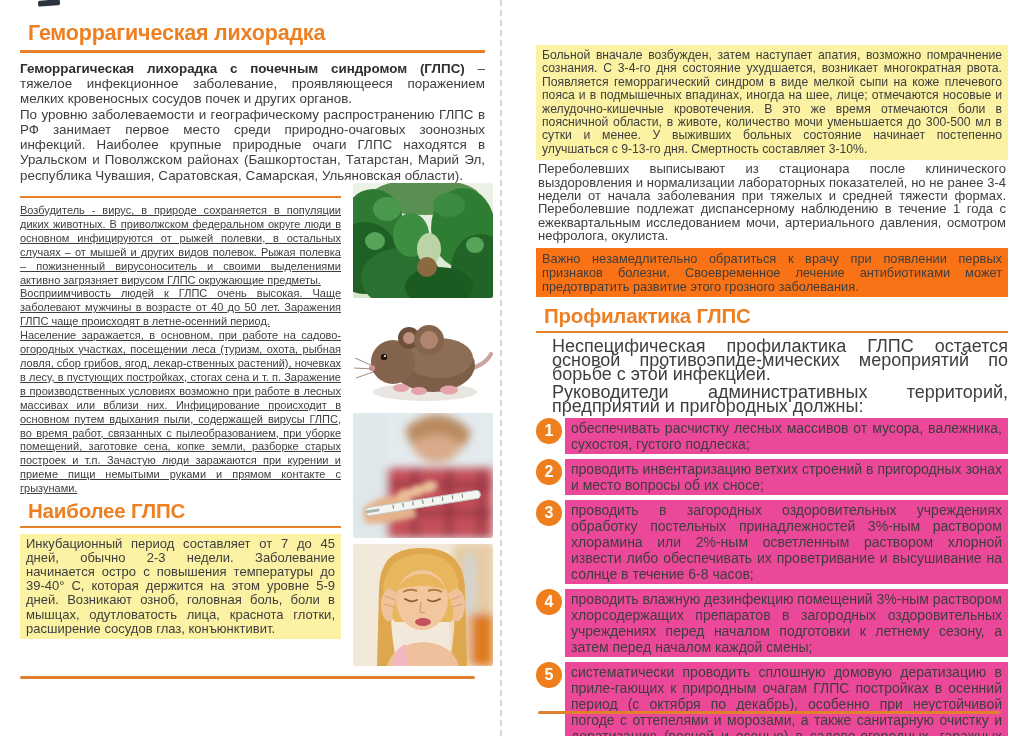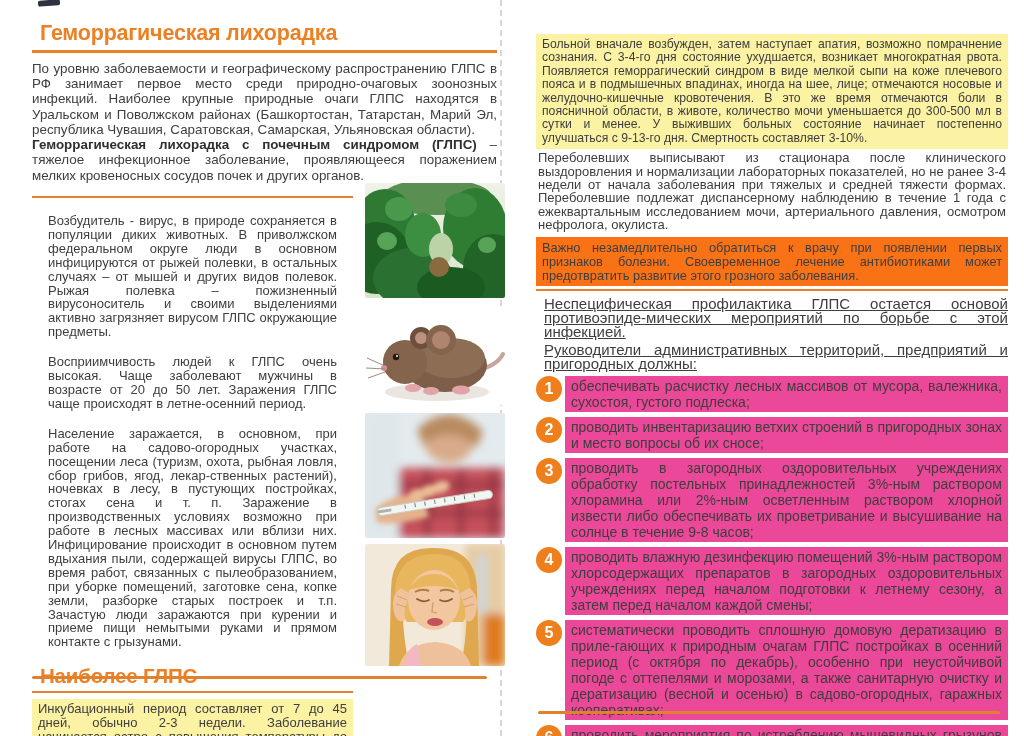--- a/index.html
+++ b/index.html
@@ -8,7 +8,7 @@
     font-family:"Liberation Sans",sans-serif;color:#3e3e3e;
   }
   .page{position:absolute;top:0;box-sizing:border-box;}
-  .page-left{left:12px;width:500px;height:701px;padding:16px 15px 0 20px;}
+  .page-left{left:0;width:500px;height:701px;padding:16px 15px 0 20px;}
   .page-right{left:520px;width:504px;height:736px;padding:34px 16px 0 16px;}
   .fold-line{position:absolute;left:500px;top:0;height:736px;width:0;border-left:2px dashed #d7d7d7;}
   .artifact{position:absolute;left:38px;top:0;width:22px;height:6px;background:#2e3340;transform:rotate(-4deg);border-radius:2px;}

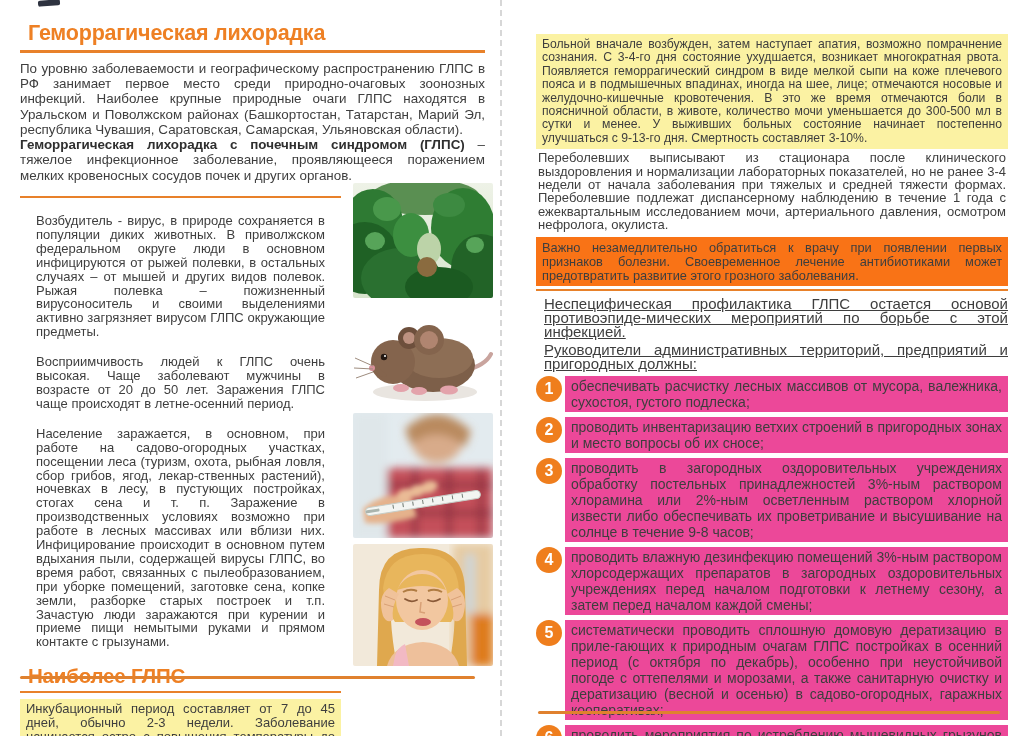--- a/index.html
+++ b/index.html
@@ -9,7 +9,7 @@
   }
   .page{position:absolute;top:0;box-sizing:border-box;}
   .page-left{left:0;width:500px;height:701px;padding:16px 15px 0 20px;}
-  .page-right{left:520px;width:504px;height:736px;padding:34px 16px 0 16px;}
+  .page-right{left:520px;width:504px;height:736px;padding:45px 16px 0 16px;}
   .fold-line{position:absolute;left:500px;top:0;height:736px;width:0;border-left:2px dashed #d7d7d7;}
   .artifact{position:absolute;left:38px;top:0;width:22px;height:6px;background:#2e3340;transform:rotate(-4deg);border-radius:2px;}
 

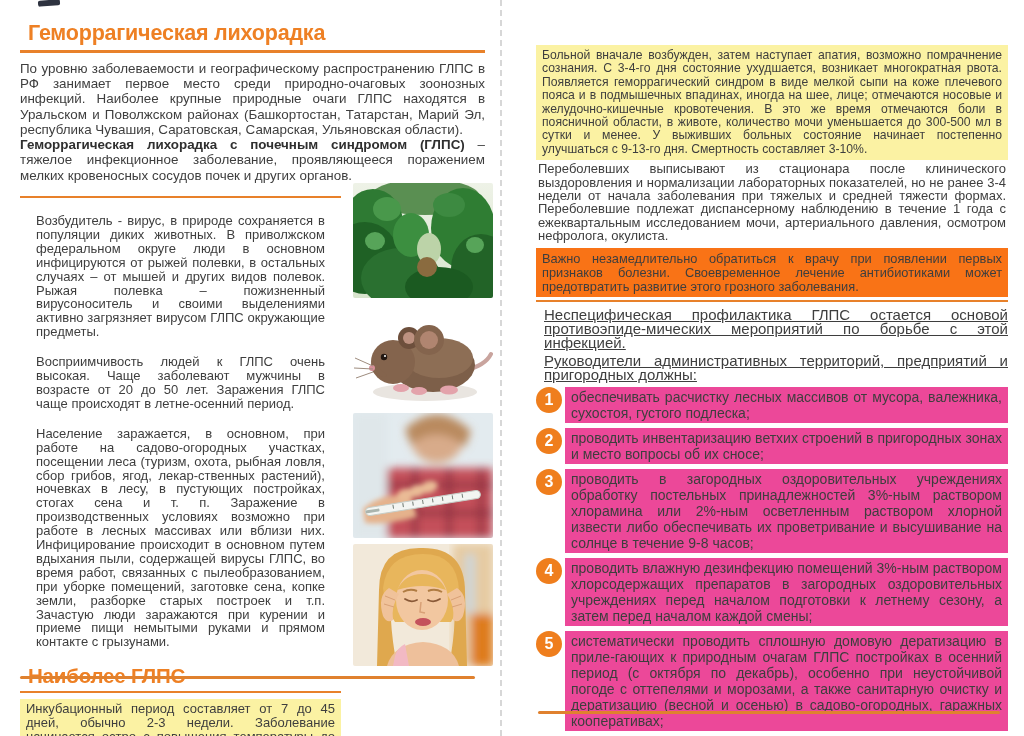--- a/index.html
+++ b/index.html
@@ -77,8 +77,8 @@
   </div>
   <div class="rule"></div>
 
+  <p class="intro"><b>Геморрагическая лихорадка с почечным синдромом (ГЛПС)</b><span> –  тяжелое инфекционное заболевание, проявляющееся поражением мелких кровеносных сосудов почек и других органов.</span></p>
   <p class="intro">По уровню заболеваемости и географическому распространению ГЛПС в РФ занимает первое место среди природно-очаговых зоонозных инфекций. Наиболее крупные природные очаги ГЛПС находятся в Уральском и Поволжском районах (Башкортостан, Татарстан, Марий Эл, республика Чувашия, Саратовская, Самарская, Ульяновская области).</p>
-  <p class="intro"><b>Геморрагическая лихорадка с почечным синдромом (ГЛПС)</b><span> –  тяжелое инфекционное заболевание, проявляющееся поражением мелких кровеносных сосудов почек и других органов.</span></p>
 
   <div class="columns">
     <div class="col-text">

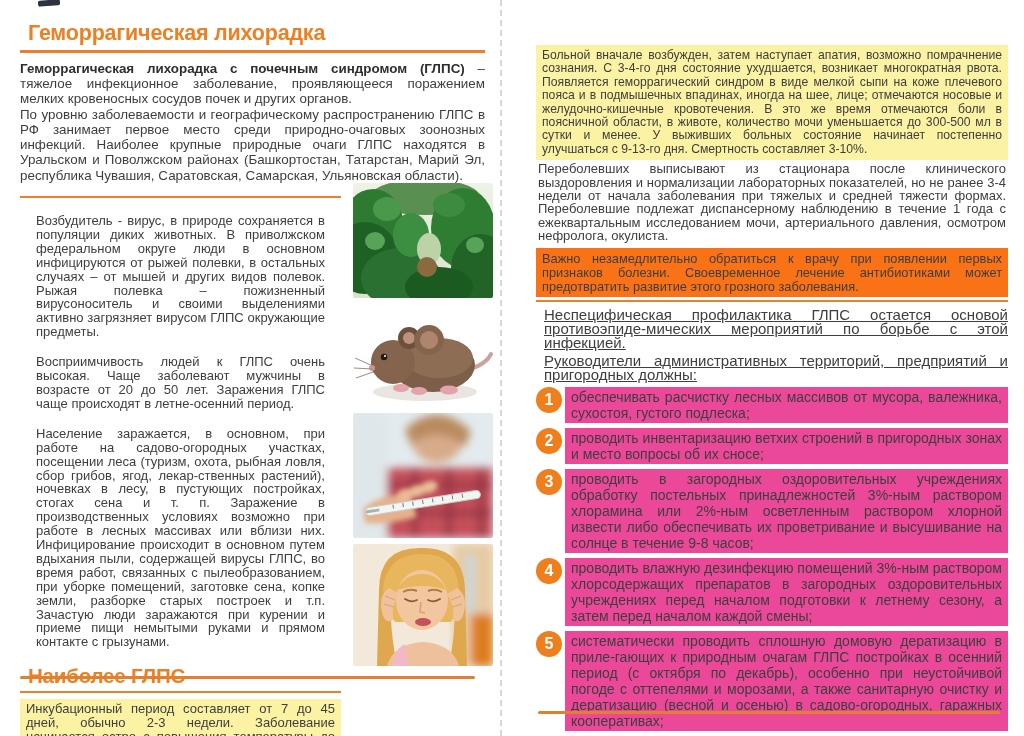--- a/index.html
+++ b/index.html
@@ -29,7 +29,7 @@
 
   .columns{display:flex;gap:12px;align-items:flex-start;margin-top:10px;}
   .col-text{width:321px;flex:0 0 321px;}
-  .col-text p{font-size:13px;line-height:13.9px;text-align:justify;margin:16px;}
+  .col-text p{font-size:11px;line-height:13.9px;text-align:justify;margin:0;text-decoration:underline;}
   .col-photos{flex:1;margin-top:-10px;}
   .photo{width:140px;border-radius:2px;overflow:hidden;display:block;}
   .symptoms-block{

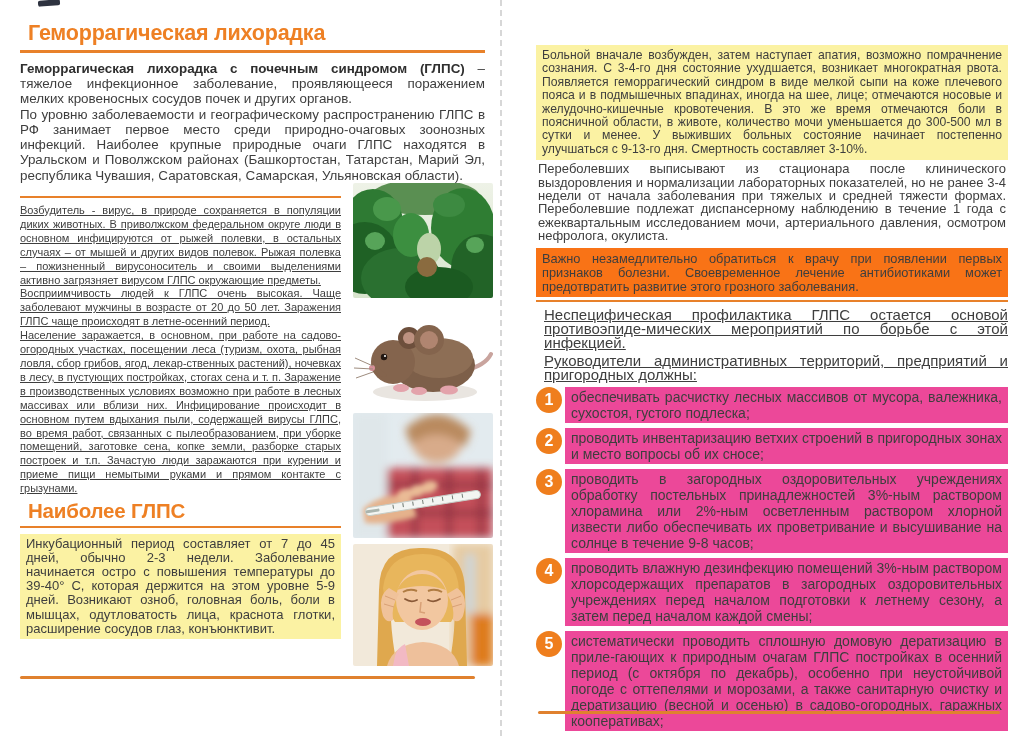--- a/index.html
+++ b/index.html
@@ -84,7 +84,7 @@
     <div class="col-text">
       <div class="h2-rule"></div>
       <p>Возбудитель - вирус, в природе сохраняется в популяции диких животных. В приволжском федеральном округе люди в основном инфицируются от рыжей полевки, в остальных случаях – от мышей и других видов полевок. Рыжая полевка – пожизненный вирусоноситель и своими выделениями активно загрязняет вирусом ГЛПС окружающие предметы.</p>
-      <p>Восприимчивость людей к ГЛПС очень высокая. Чаще заболевают мужчины в возрасте от 20 до 50 лет. Заражения ГЛПС чаще происходят в летне-осенний период.</p>
+      <p>Восприимчивость людей к ГЛПС очень высокая. Чаще заболевают мужчины в возрасте от 40 до 50 лет. Заражения ГЛПС чаще происходят в летне-осенний период.</p>
       <p>Население заражается, в основном, при работе на садово-огородных участках, посещении леса (туризм, охота, рыбная ловля, сбор грибов, ягод, лекар-ственных растений), ночевках в лесу, в пустующих постройках, стогах сена и т. п. Заражение в производственных условиях возможно при работе в лесных массивах или вблизи них. Инфицирование происходит в основном путем вдыхания пыли, содержащей вирусы ГЛПС, во время работ, связанных с пылеобразованием, при уборке помещений, заготовке сена, копке земли, разборке старых построек и т.п. Зачастую люди заражаются при курении и приеме пищи немытыми руками и прямом контакте с грызунами.</p>
 
       <div class="h2" style="margin-top:4px;">Наиболее ГЛПС</div>

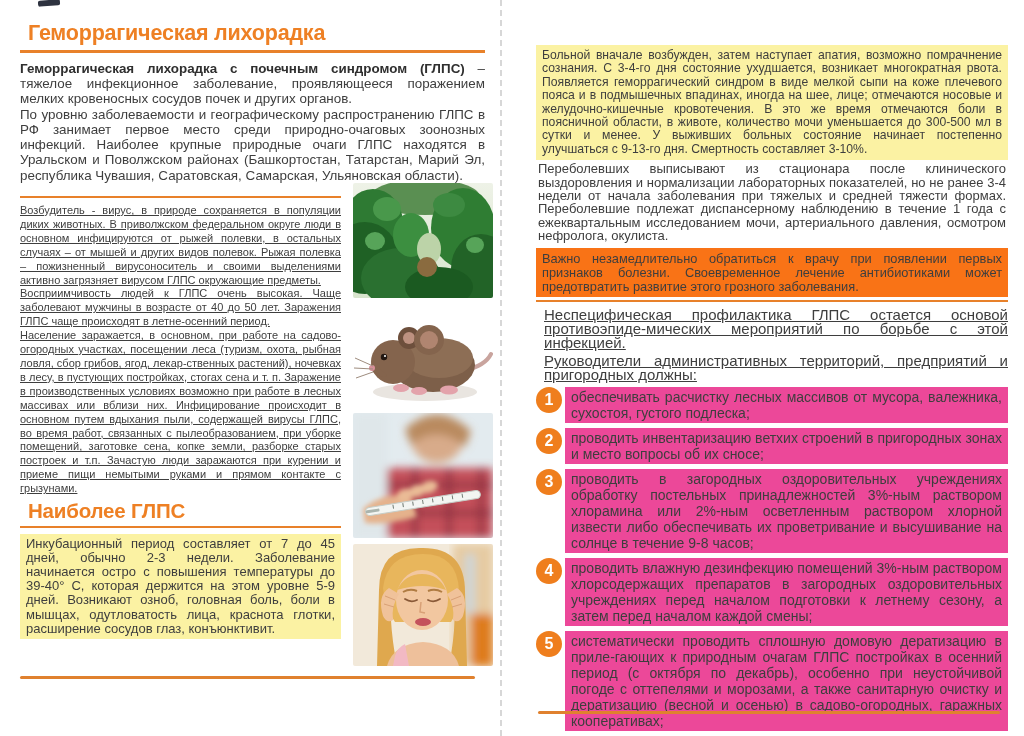--- a/index.html
+++ b/index.html
@@ -234,6 +234,7 @@
   <p class="rp-plain">Переболевших выписывают из стационара после клинического выздоровления и нормализации лабораторных показателей, но не ранее 3-4 недели от начала заболевания при тяжелых и средней тяжести формах. Переболевшие подлежат диспансерному наблюдению в течение 1 года с ежеквартальным исследованием мочи, артериального давления, осмотром нефролога, окулиста.</p>
   <p class="rp-important">Важно незамедлительно обратиться к врачу при появлении первых признаков болезни. Своевременное лечение антибиотиками может предотвратить развитие этого грозного заболевания.</p>
 
+  <div class="h2 rp-h2">Профилактика ГЛПС</div>
   <div class="h2-rule"></div>
 
   <p class="rp-par">Неспецифическая профилактика ГЛПС остается основой противоэпиде-мических мероприятий по борьбе с этой инфекцией.</p>

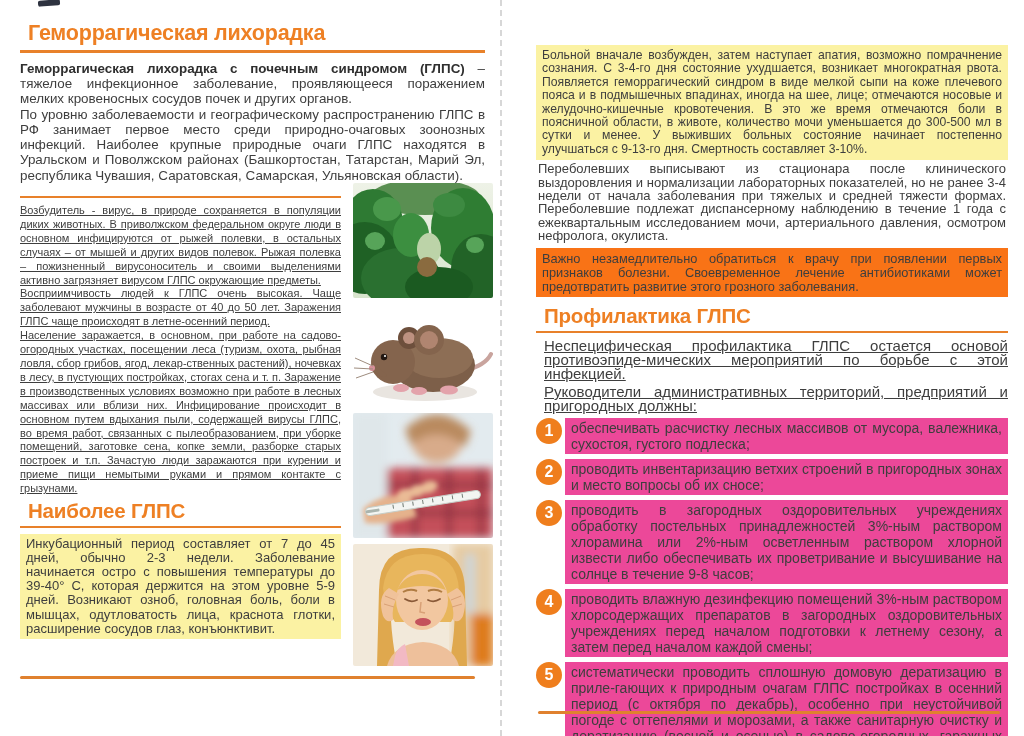--- a/index.html
+++ b/index.html
@@ -51,7 +51,7 @@
     padding:4px 6px;margin:5px 0 0 0;
   }
   .rp-h2{margin-top:8px;}
-  .rp-par{font-size:15px;line-height:14px;text-align:justify;margin:4px 0 0 8px;text-decoration:underline;}
+  .rp-par{font-size:18px;line-height:14px;text-align:justify;margin:4px 0 0 16px;}
   .items{margin-top:2px;}
   .item{display:flex;align-items:flex-start;margin-top:5px;}
   .num{

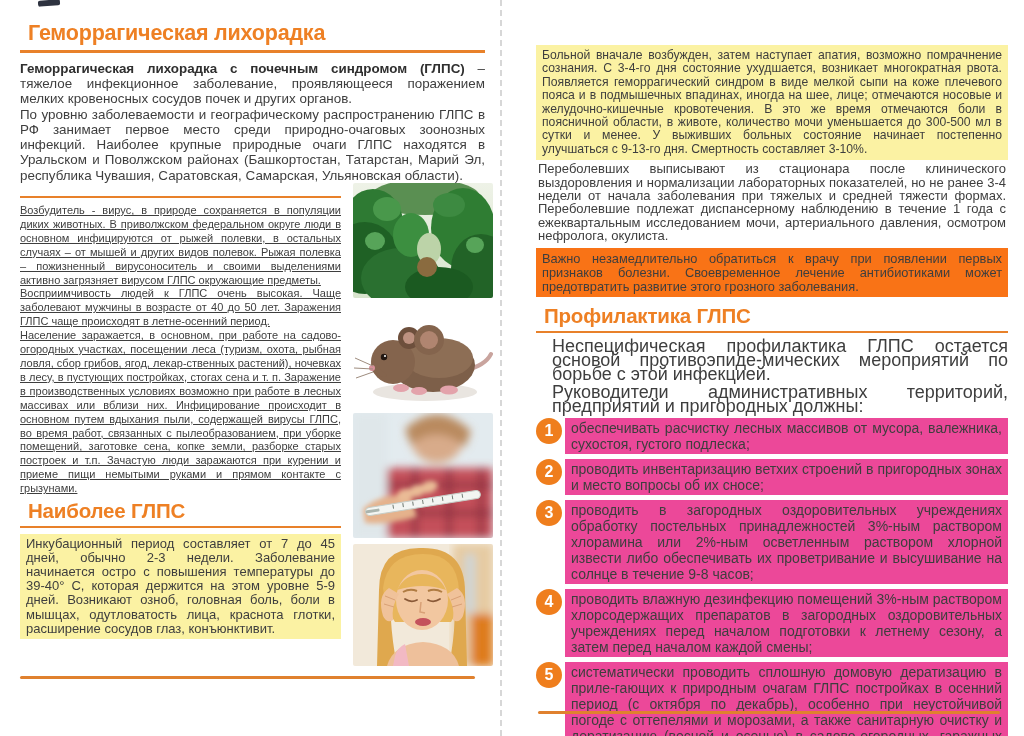--- a/index.html
+++ b/index.html
@@ -251,7 +251,7 @@
     </div>
     <div class="item">
       <div class="num">3</div>
-      <div class="item-text">проводить в загородных оздоровительных учреждениях обработку постельных принадлежностей 3%-ным раствором хлорамина или 2%-ным осветленным раствором хлорной извести либо обеспечивать их проветривание и высушивание на солнце в течение 9-8 часов;</div>
+      <div class="item-text">проводить в загородных оздоровительных учреждениях обработку постельных принадлежностей 3%-ным раствором хлорамина или 2%-ным осветленным раствором хлорной извести либо обеспечивать их проветривание и высушивание на солнце в течение 6-8 часов;</div>
     </div>
     <div class="item">
       <div class="num">4</div>

